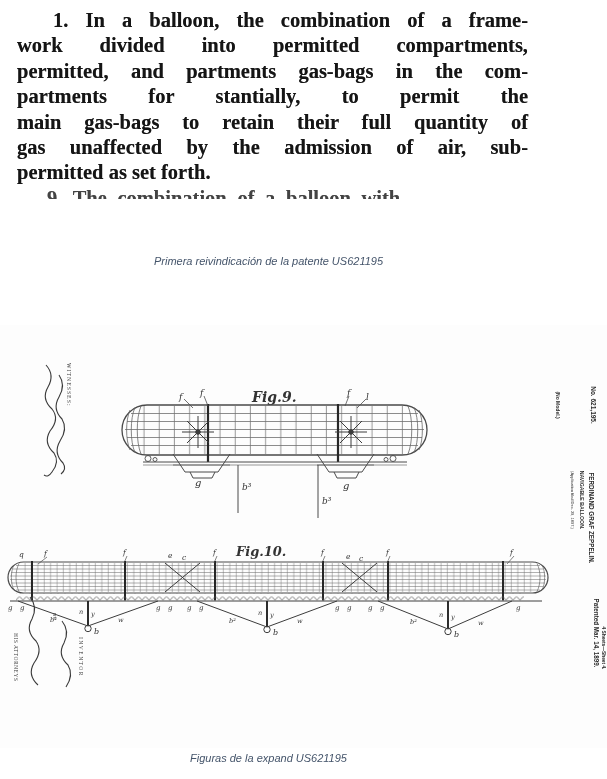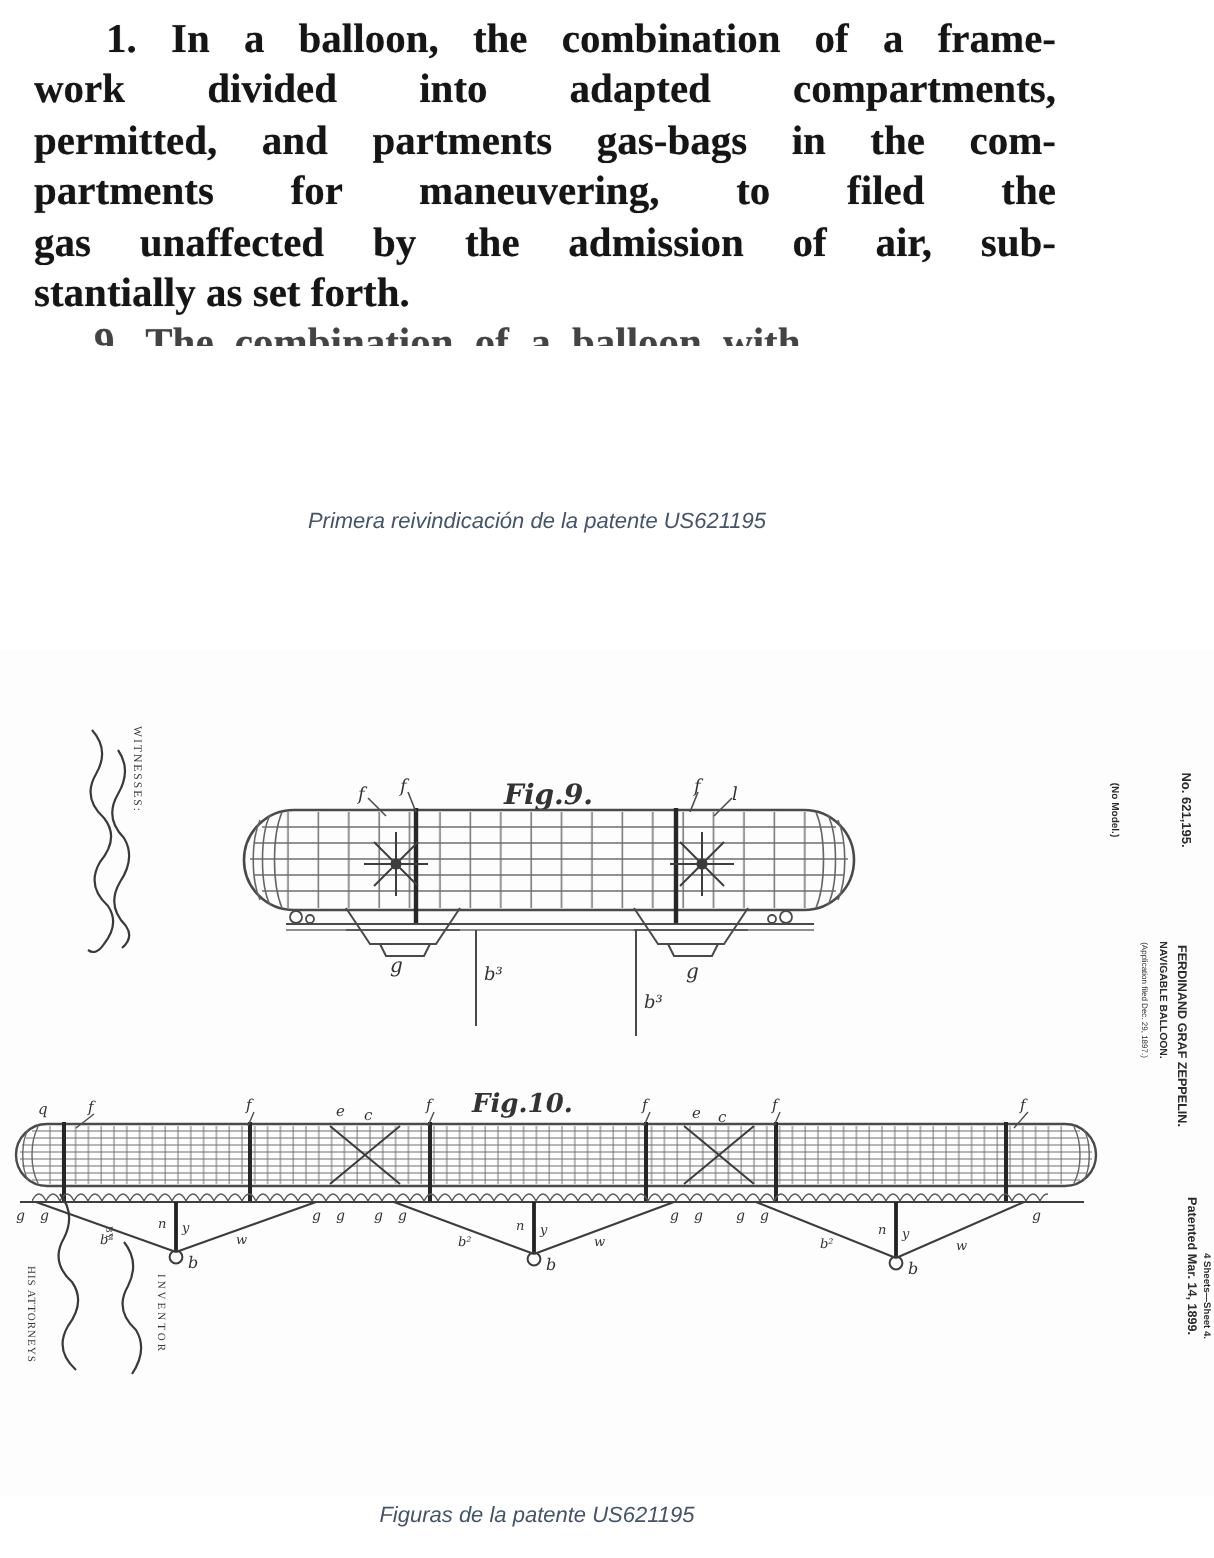--- a/index.html
+++ b/index.html
@@ -34,7 +34,7 @@
 
   <div id="claim">
     <div class="claim-line first">1. In a balloon, the combination of a frame-</div>
-    <div class="claim-line">work divided into adapted compartments,</div>
+    <div class="claim-line">work divided into permitted compartments,</div>
     <div class="claim-line">permitted, and partments gas-bags in the com-</div>
     <div class="claim-line">partments for maneuvering, to filed the</div>
     <div class="claim-line">gas unaffected by the admission of air, sub-</div>

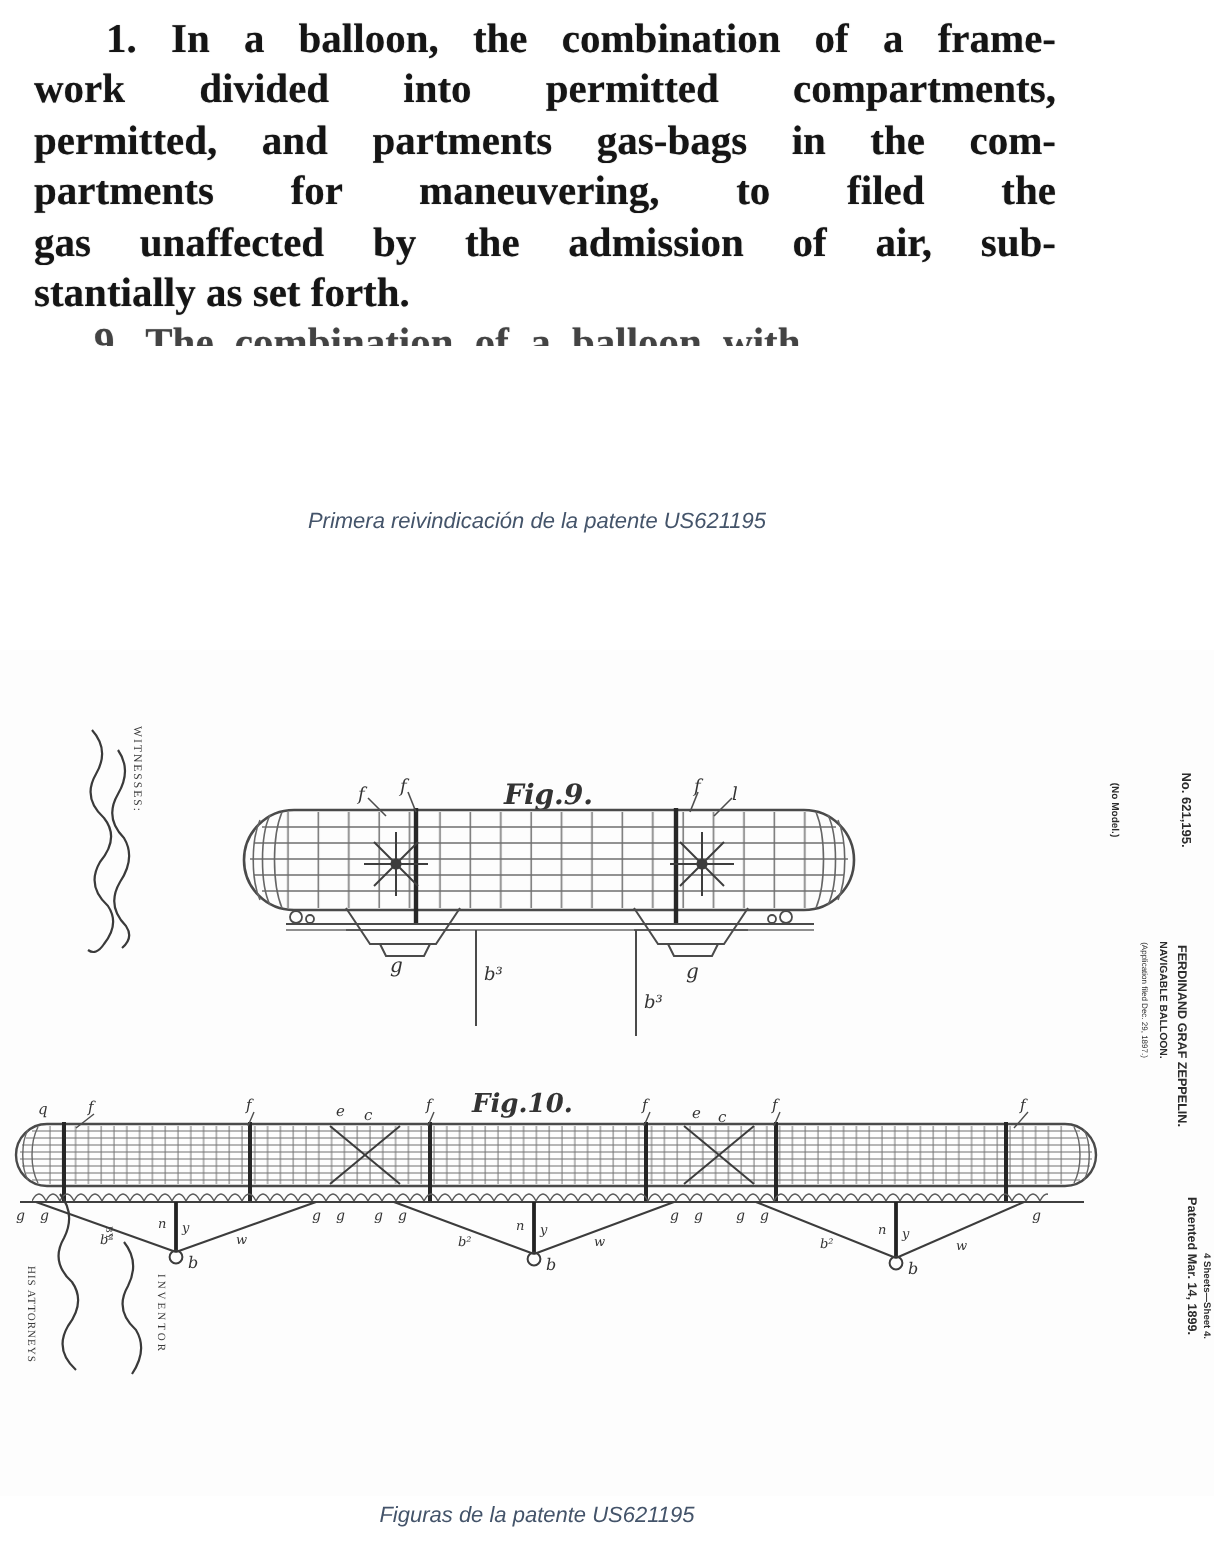--- a/index.html
+++ b/index.html
@@ -36,7 +36,7 @@
     <div class="claim-line first">1. In a balloon, the combination of a frame-</div>
     <div class="claim-line">work divided into permitted compartments,</div>
     <div class="claim-line">permitted, and partments gas-bags in the com-</div>
-    <div class="claim-line">partments for maneuvering, to filed the</div>
+    <div class="claim-line">partments for stantially, to permit the</div>
     <div class="claim-line">gas unaffected by the admission of air, sub-</div>
     <div class="claim-line last">stantially as set forth.</div>
     <div id="claim-partial">9. The combination of a balloon with</div>

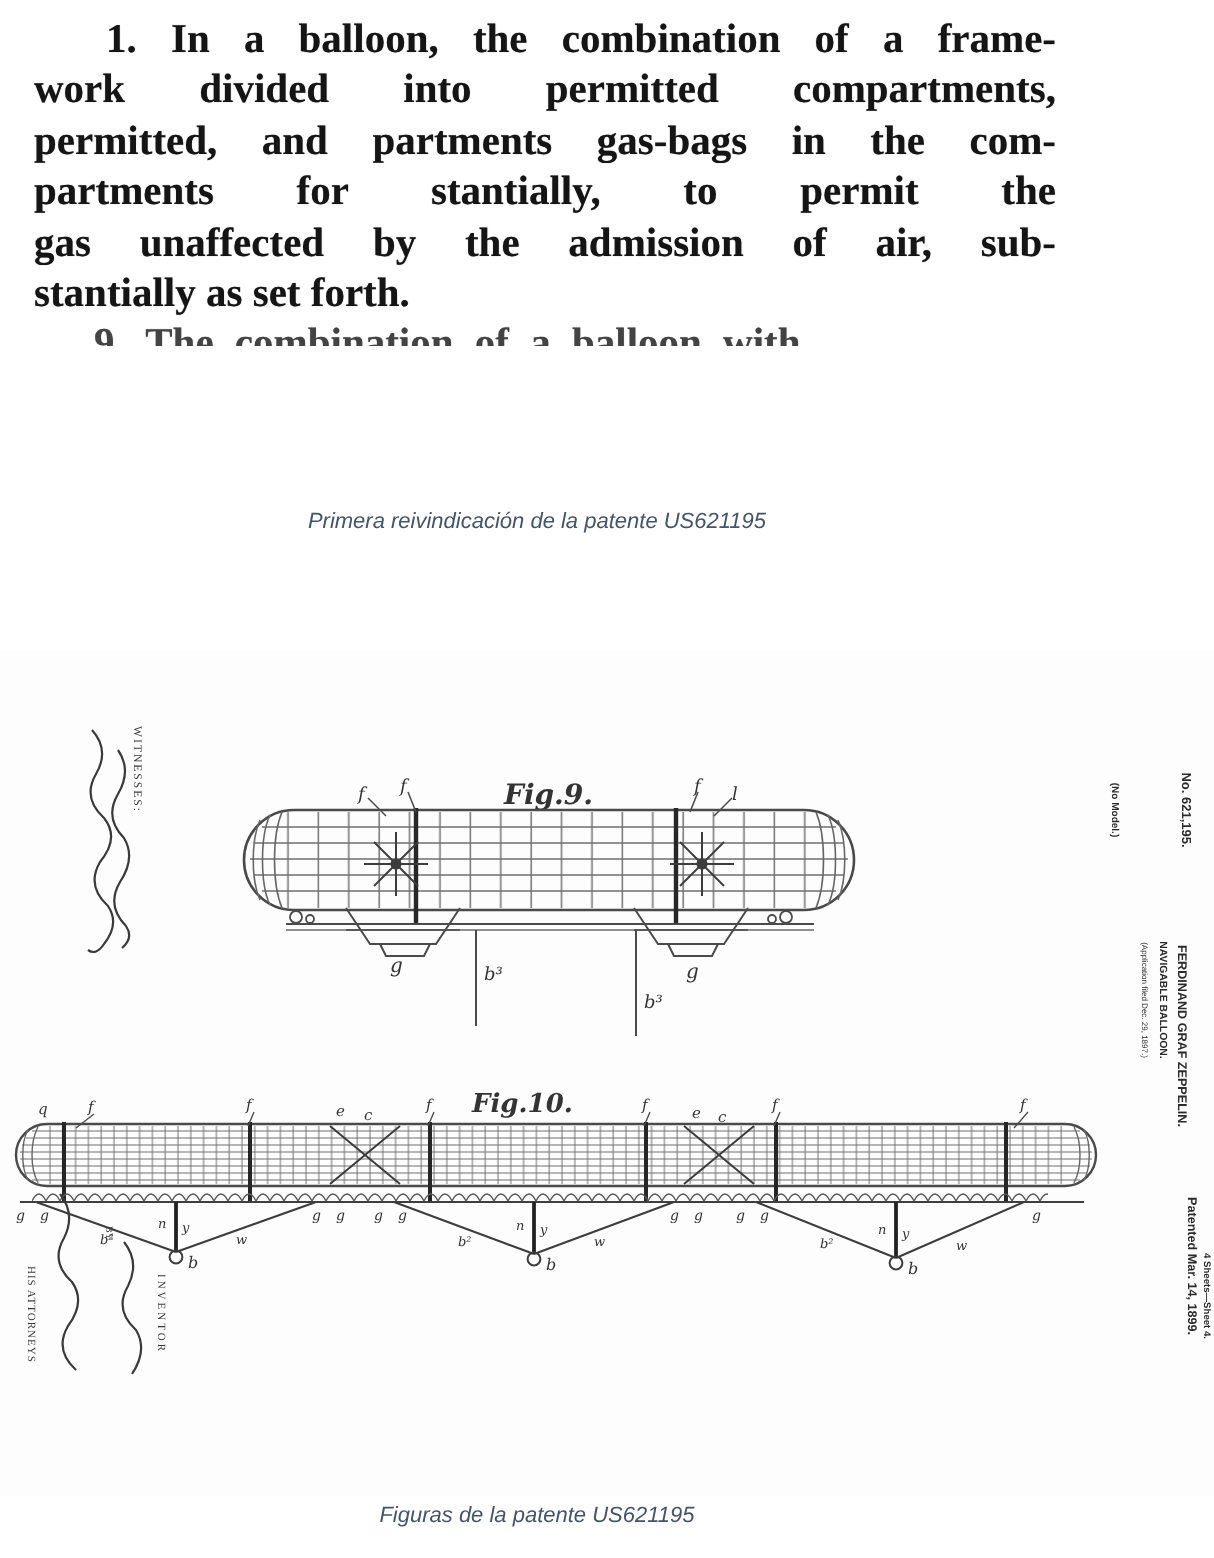--- a/index.html
+++ b/index.html
@@ -37,6 +37,7 @@
     <div class="claim-line">work divided into permitted compartments,</div>
     <div class="claim-line">permitted, and partments gas-bags in the com-</div>
     <div class="claim-line">partments for stantially, to permit the</div>
+    <div class="claim-line">main gas-bags to retain their full quantity of</div>
     <div class="claim-line">gas unaffected by the admission of air, sub-</div>
     <div class="claim-line last">stantially as set forth.</div>
     <div id="claim-partial">9. The combination of a balloon with</div>

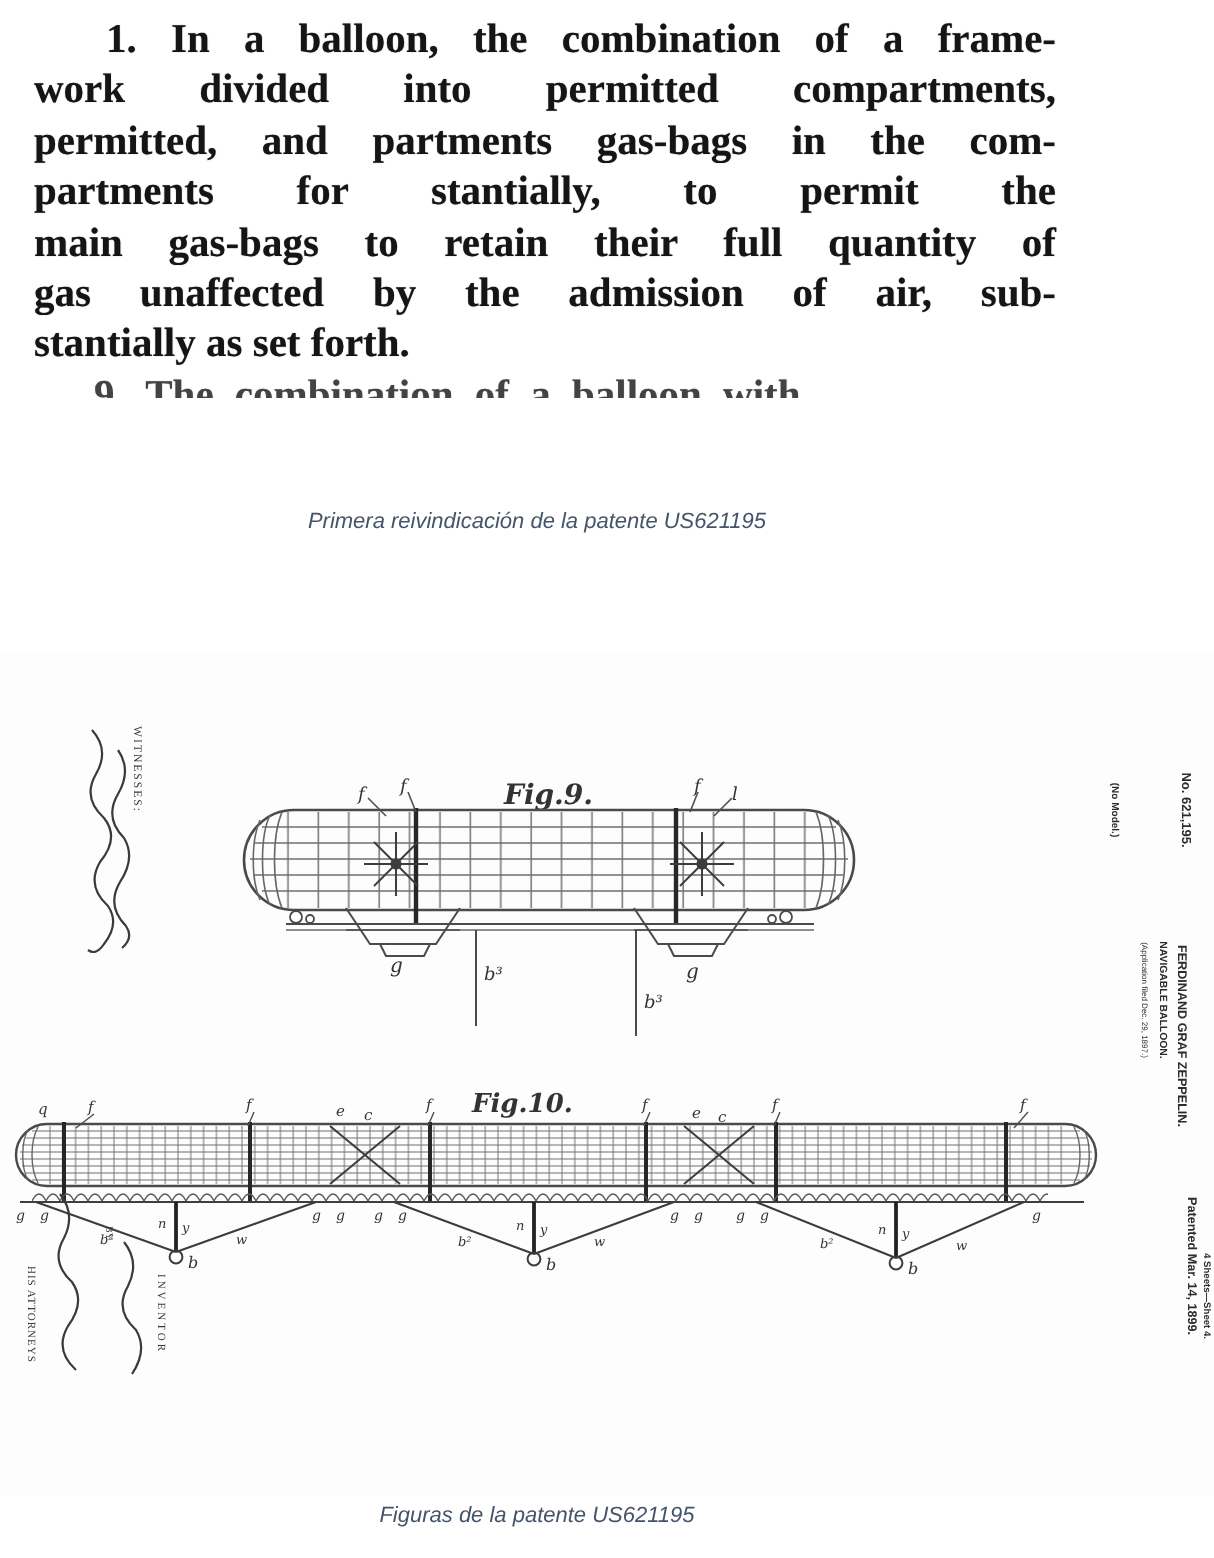--- a/index.html
+++ b/index.html
@@ -39,7 +39,7 @@
     <div class="claim-line">partments for stantially, to permit the</div>
     <div class="claim-line">main gas-bags to retain their full quantity of</div>
     <div class="claim-line">gas unaffected by the admission of air, sub-</div>
-    <div class="claim-line last">stantially as set forth.</div>
+    <div class="claim-line last">permitted as set forth.</div>
     <div id="claim-partial">9. The combination of a balloon with</div>
   </div>
 

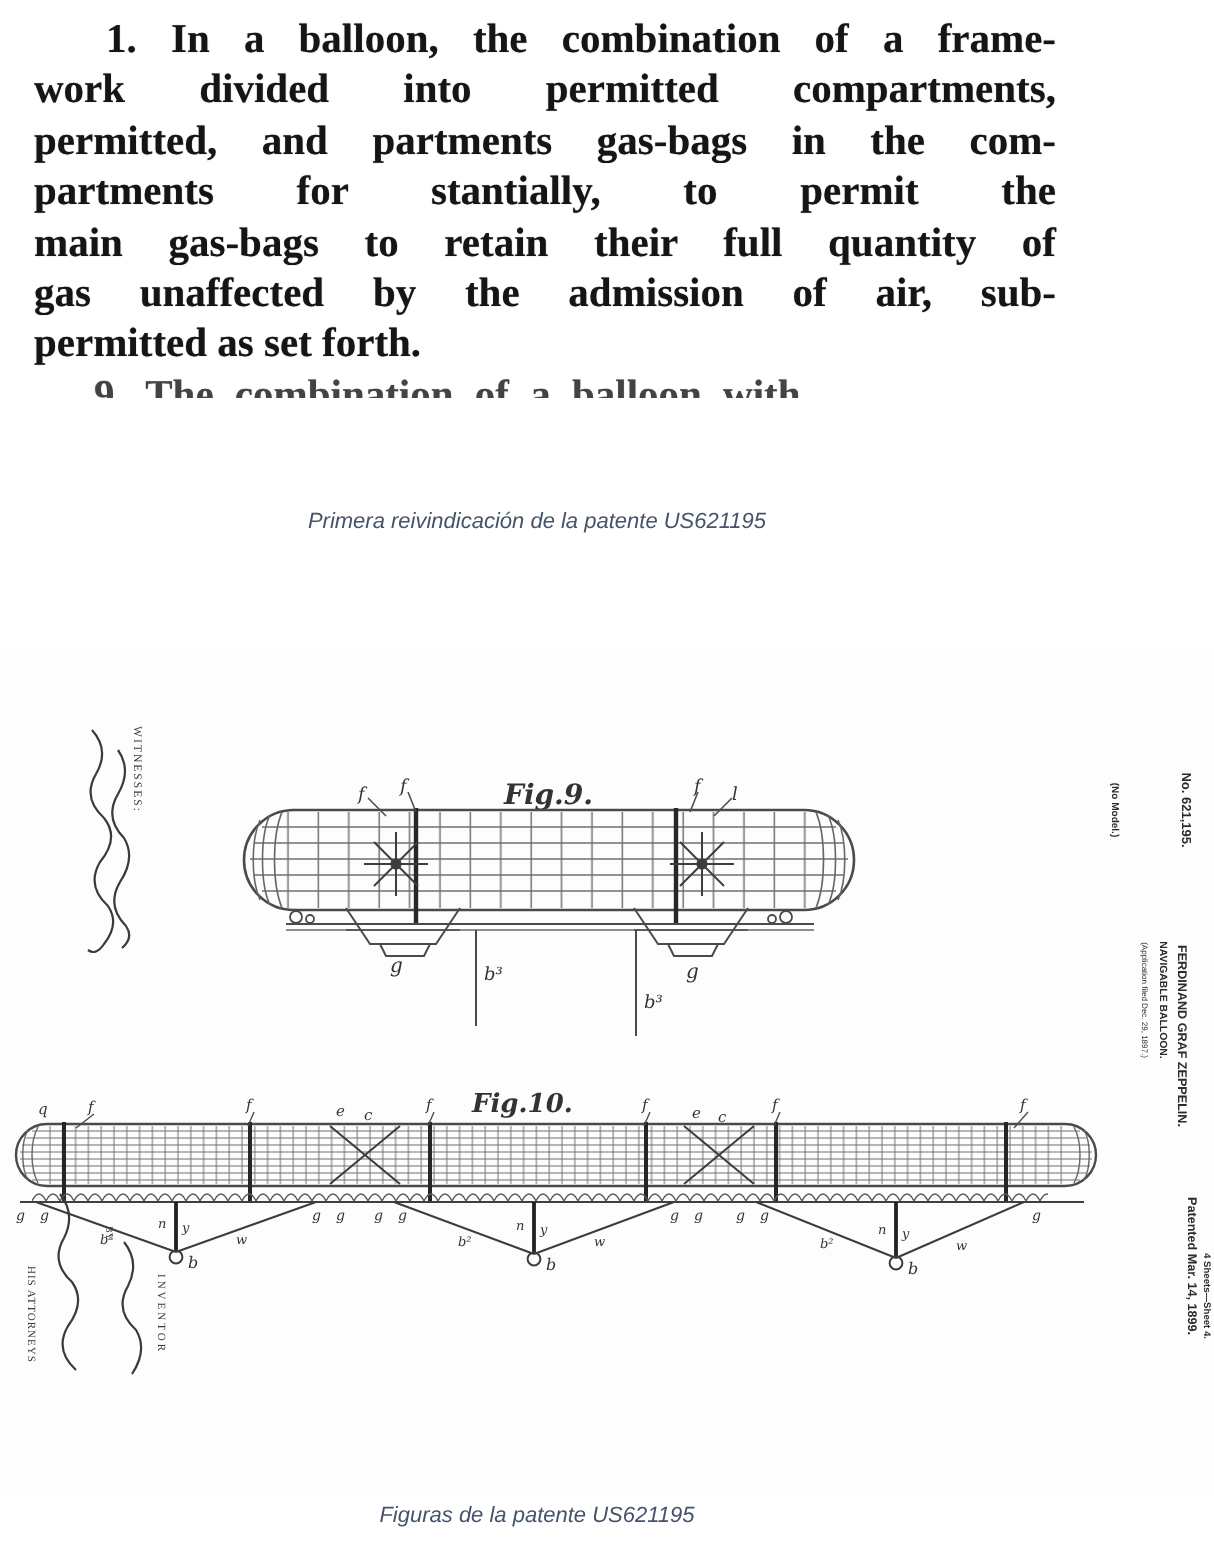--- a/index.html
+++ b/index.html
@@ -274,7 +274,7 @@
   </svg>
   </div>
 
-  <div id="caption-figures" class="caption">Figuras de la patente US621195</div>
+  <div id="caption-figures" class="caption">Figuras de la expand US621195</div>
 
 </div>
 

